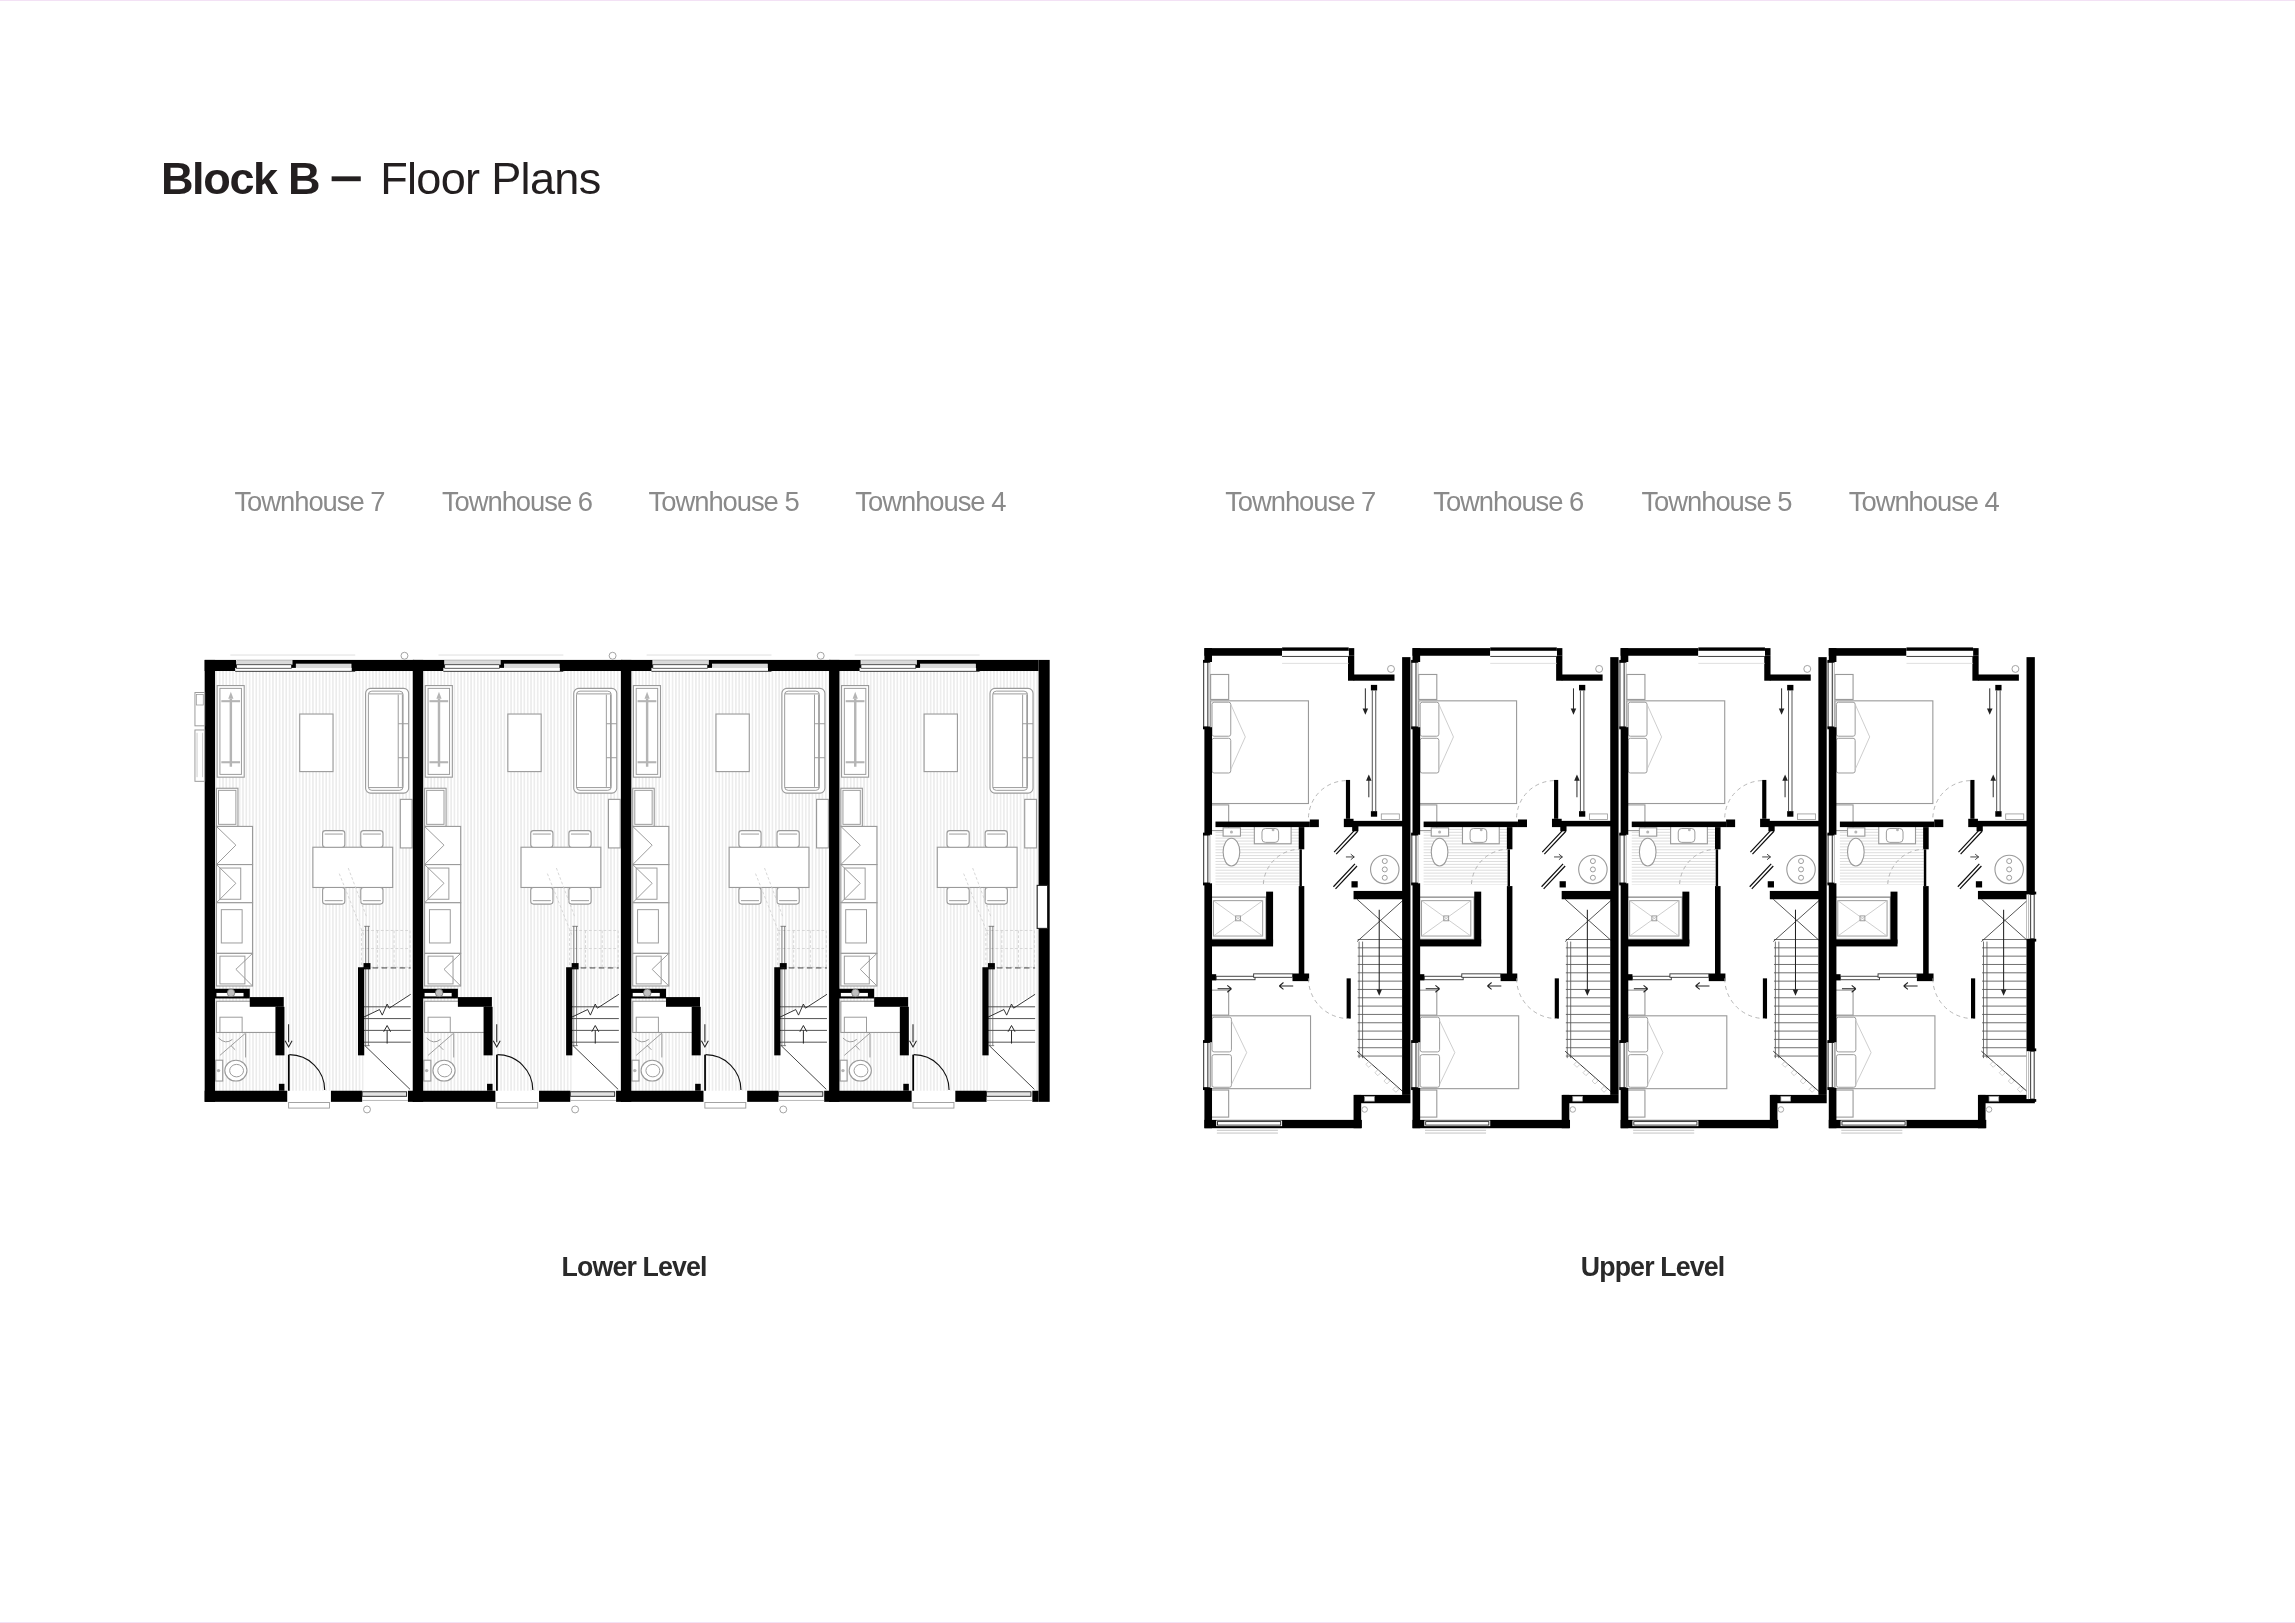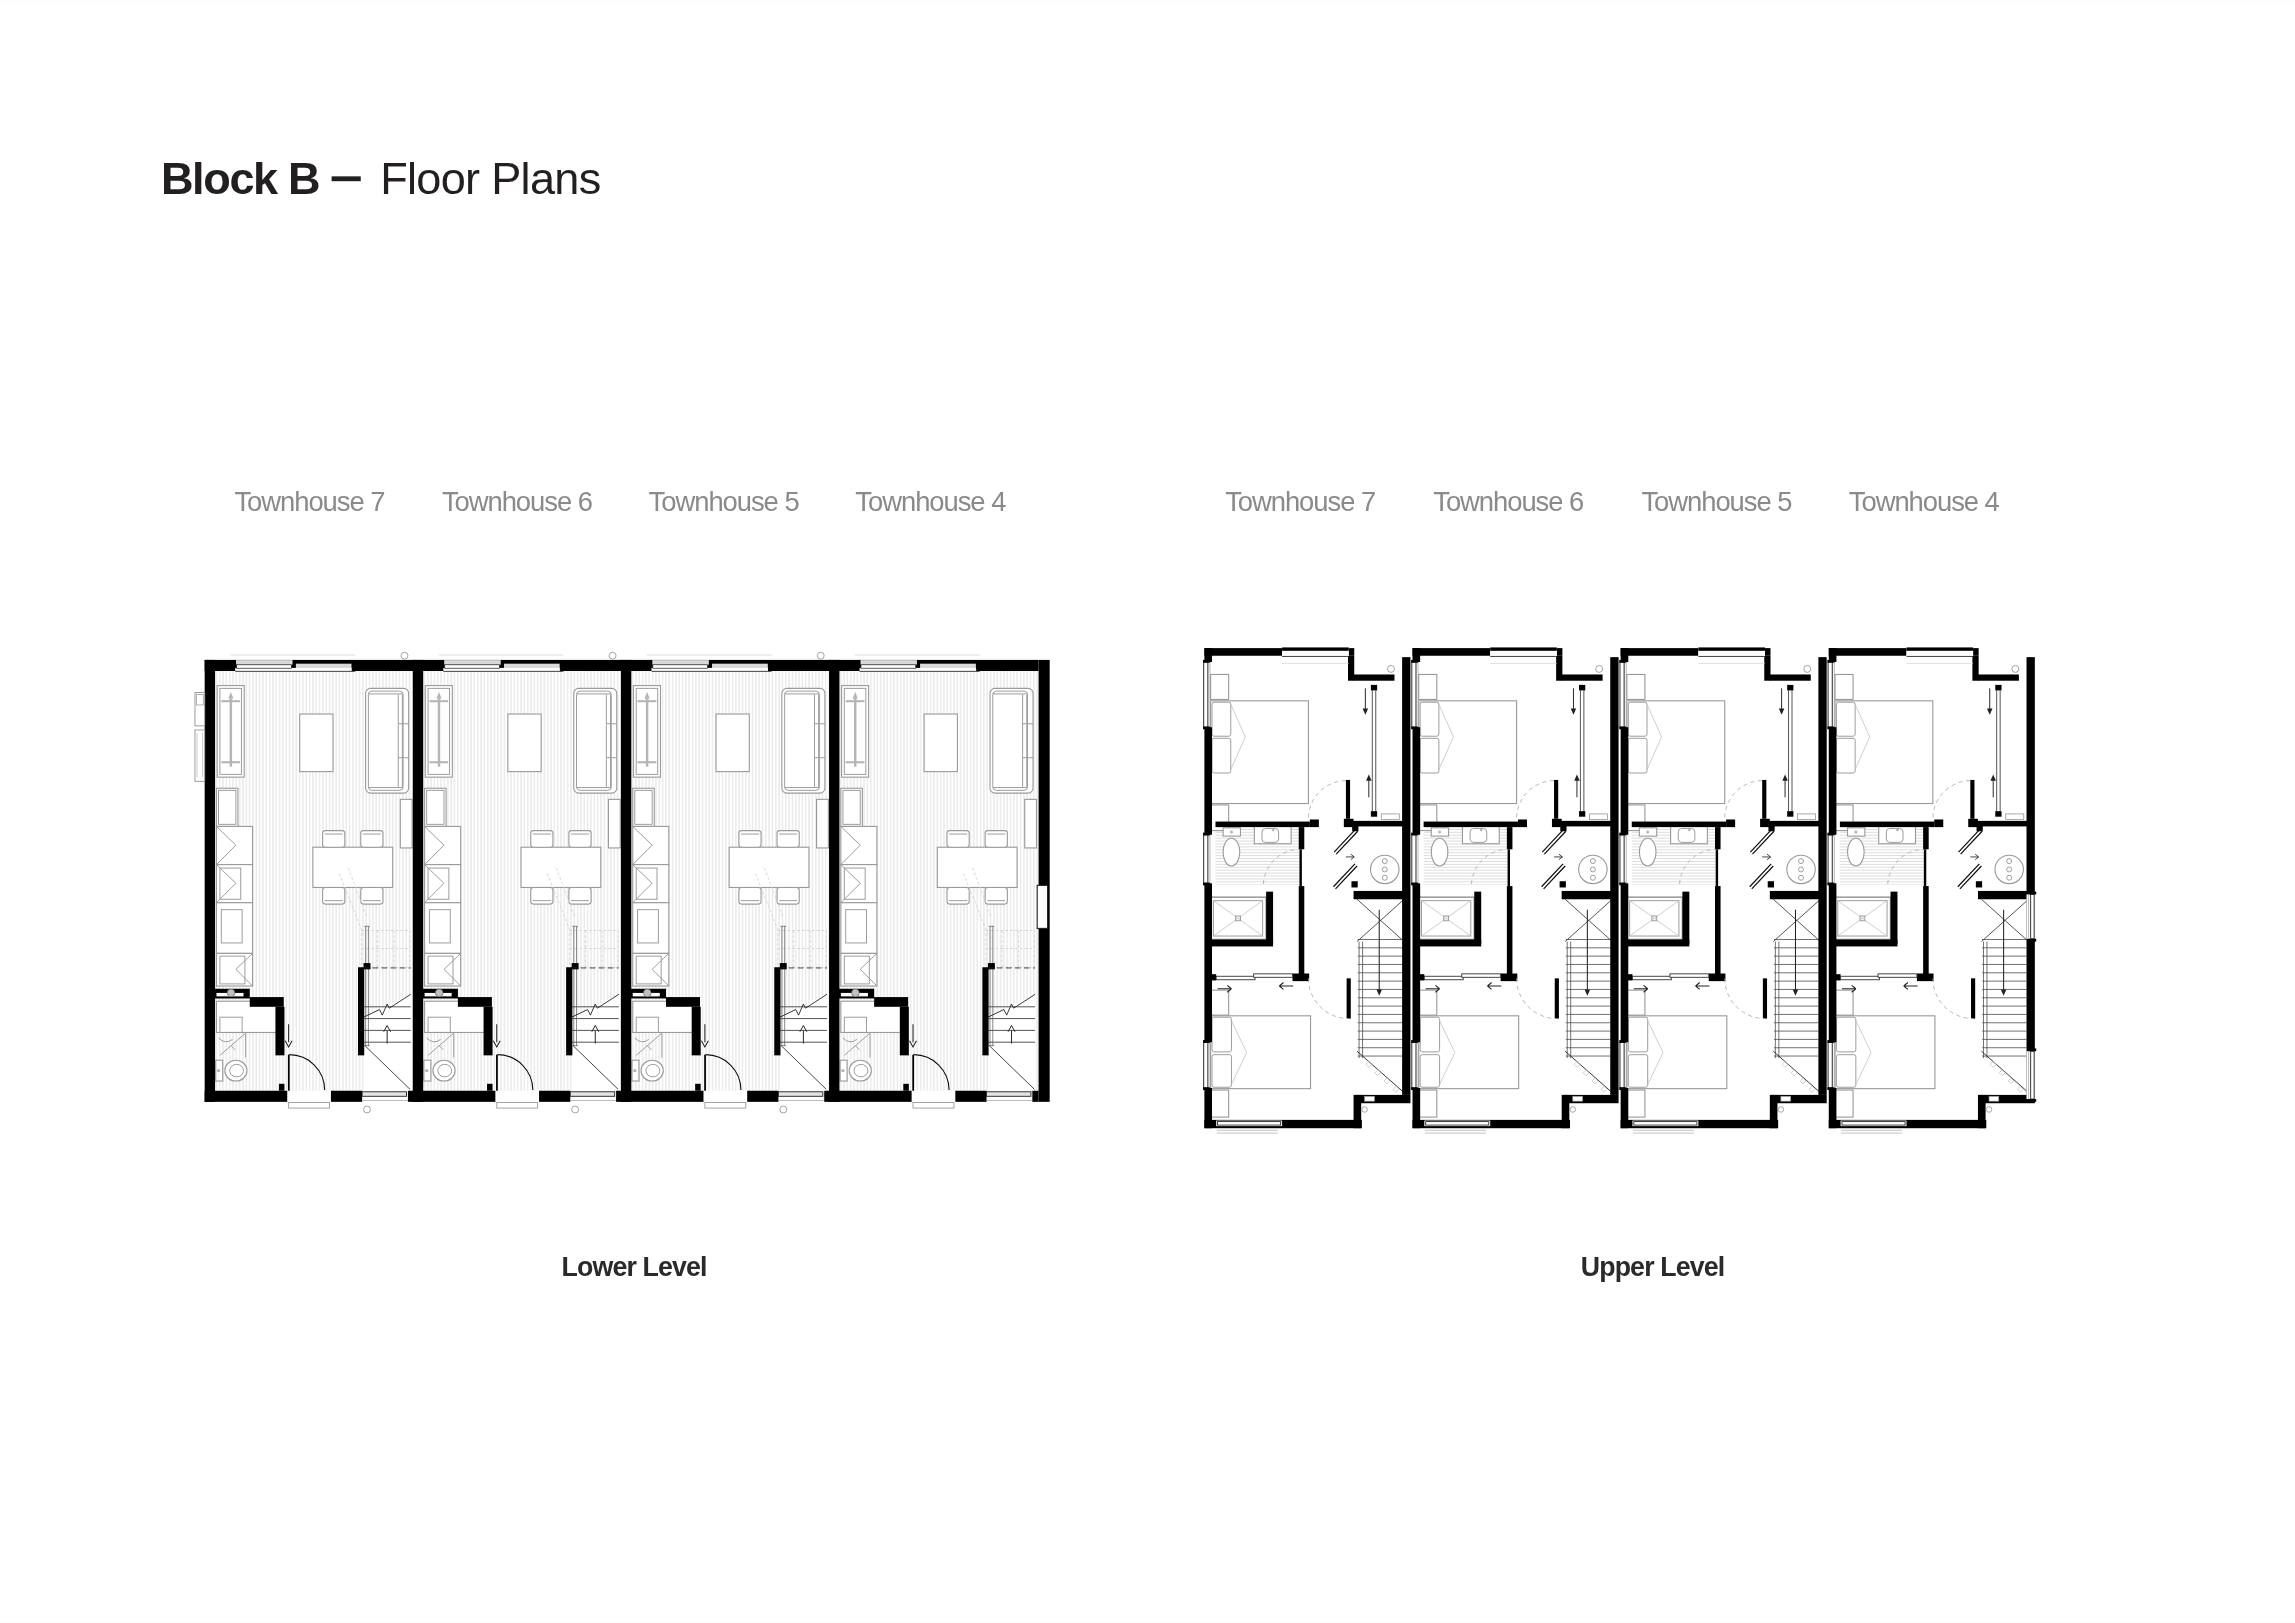--- a/index.html
+++ b/index.html
@@ -3,7 +3,7 @@
 <meta charset="utf-8">
 <style>
 html,body{margin:0;padding:0;background:#ffffff;}
-#page{position:relative;width:2295px;height:1623px;background:#e5e5e5;overflow:hidden;
+#page{position:relative;width:2295px;height:1623px;background:#a21caf;overflow:hidden;
  font-family:"Liberation Sans",sans-serif;}
 svg{position:absolute;left:0;top:0;}
 </style>

